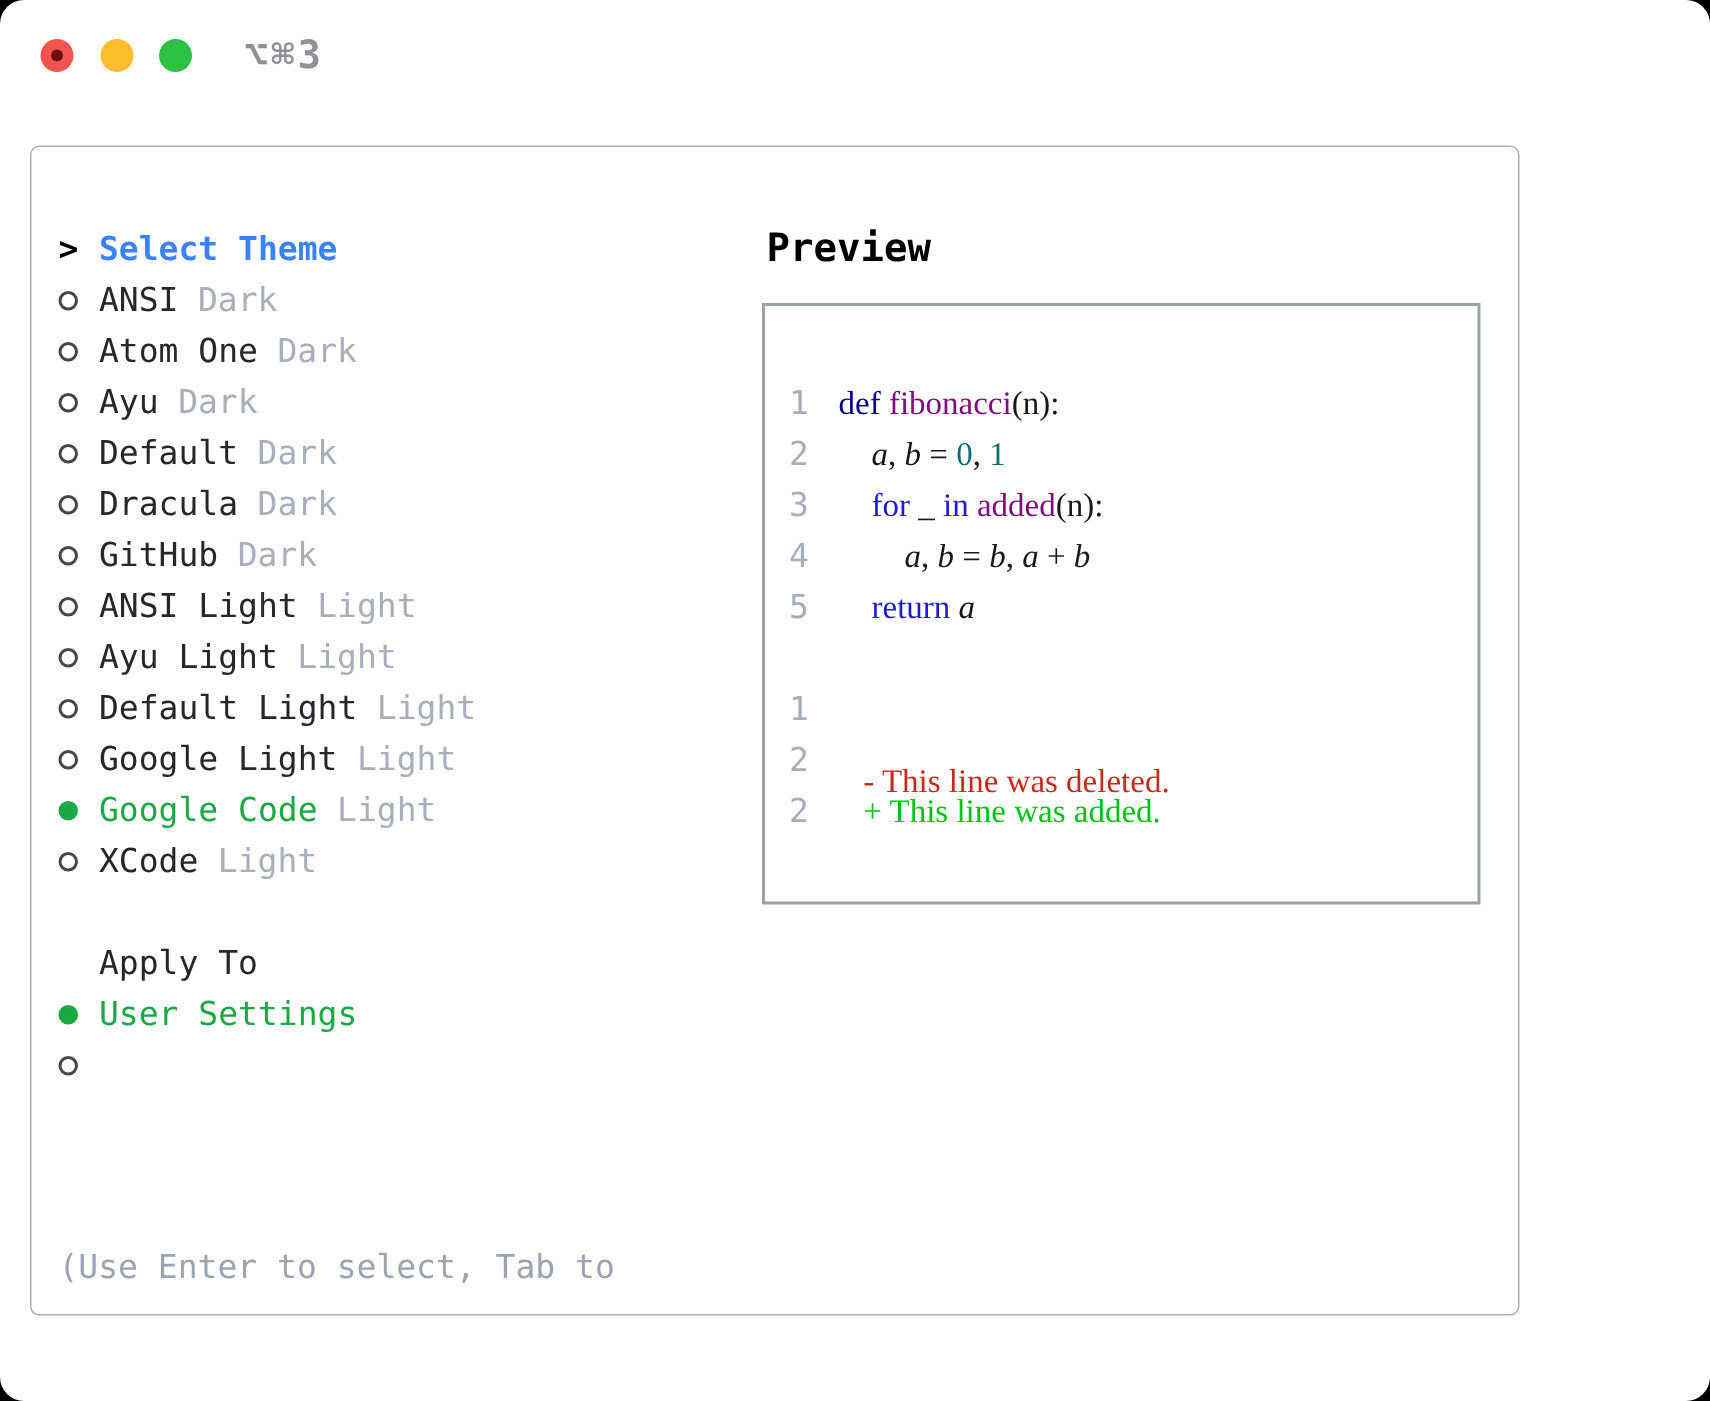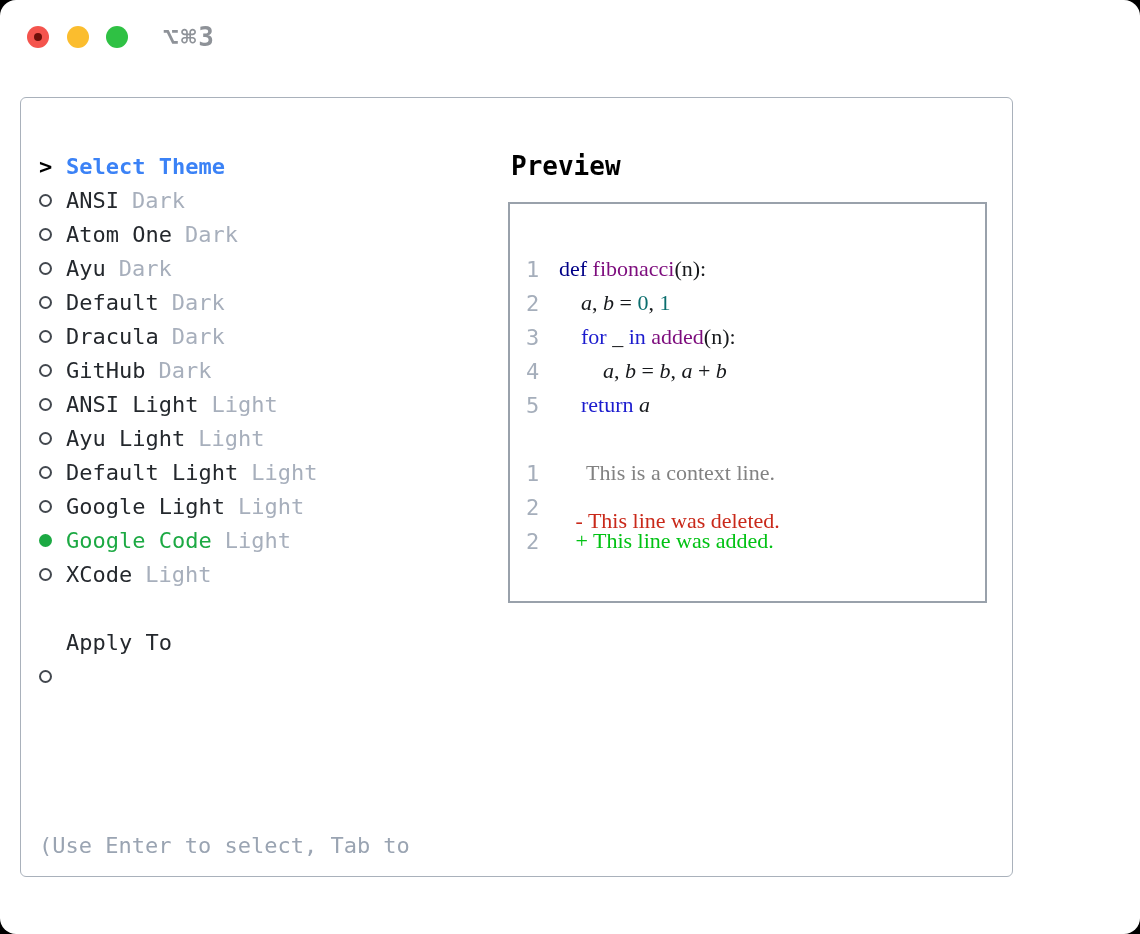--- a/index.html
+++ b/index.html
@@ -207,7 +207,6 @@
       <div class="diff-block">
           <div class="code-line">
     <span class="ln">1</span>
-    <span class="code-text context">     This is a context line.</span>
   </div>
           <div class="code-line">
     <span class="ln">2</span>

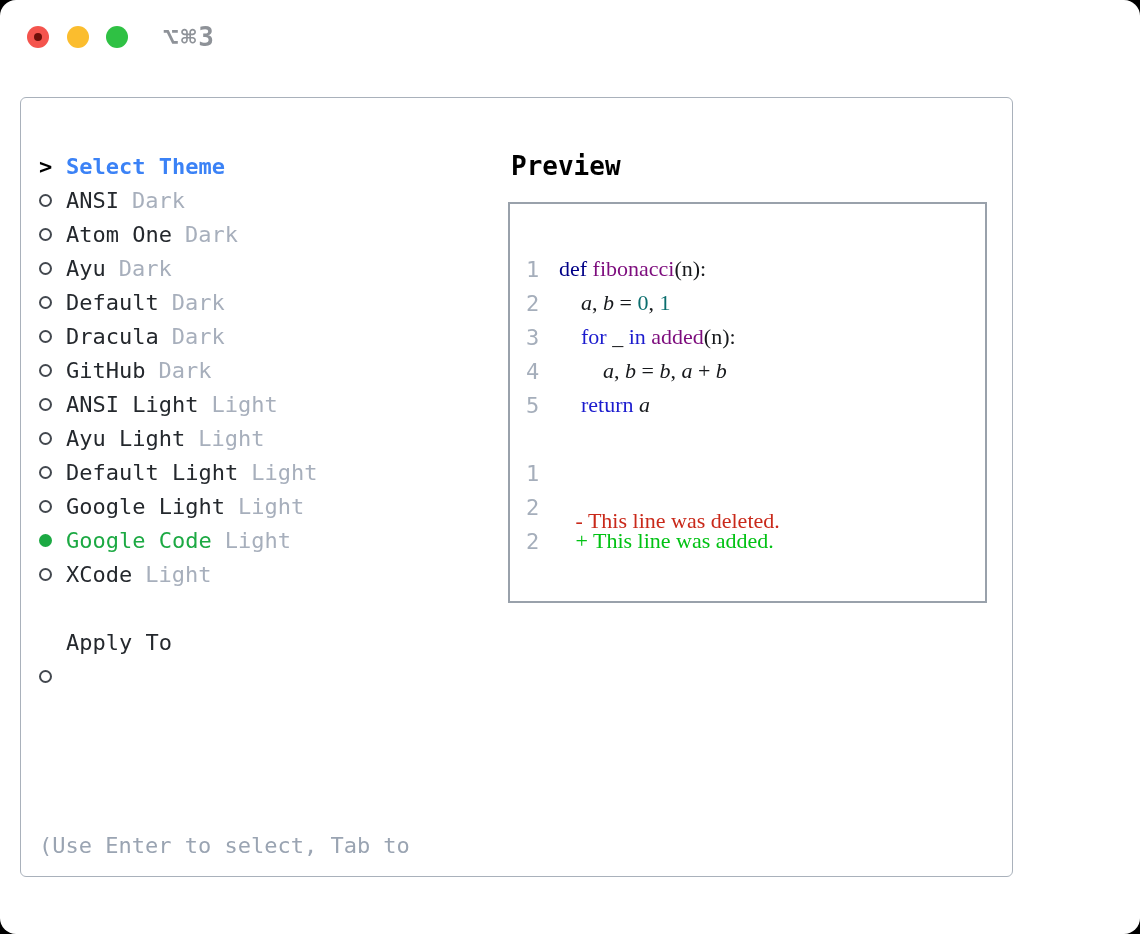--- a/index.html
+++ b/index.html
@@ -168,6 +168,10 @@
       </div>
 
       <div>
+          <div class="row selected">
+    <span class="marker"><span class="circle"></span></span>
+    <span class="name">User Settings</span>
+  </div>
           <div class="row">
     <span class="marker"><span class="circle"></span></span>
   </div>

